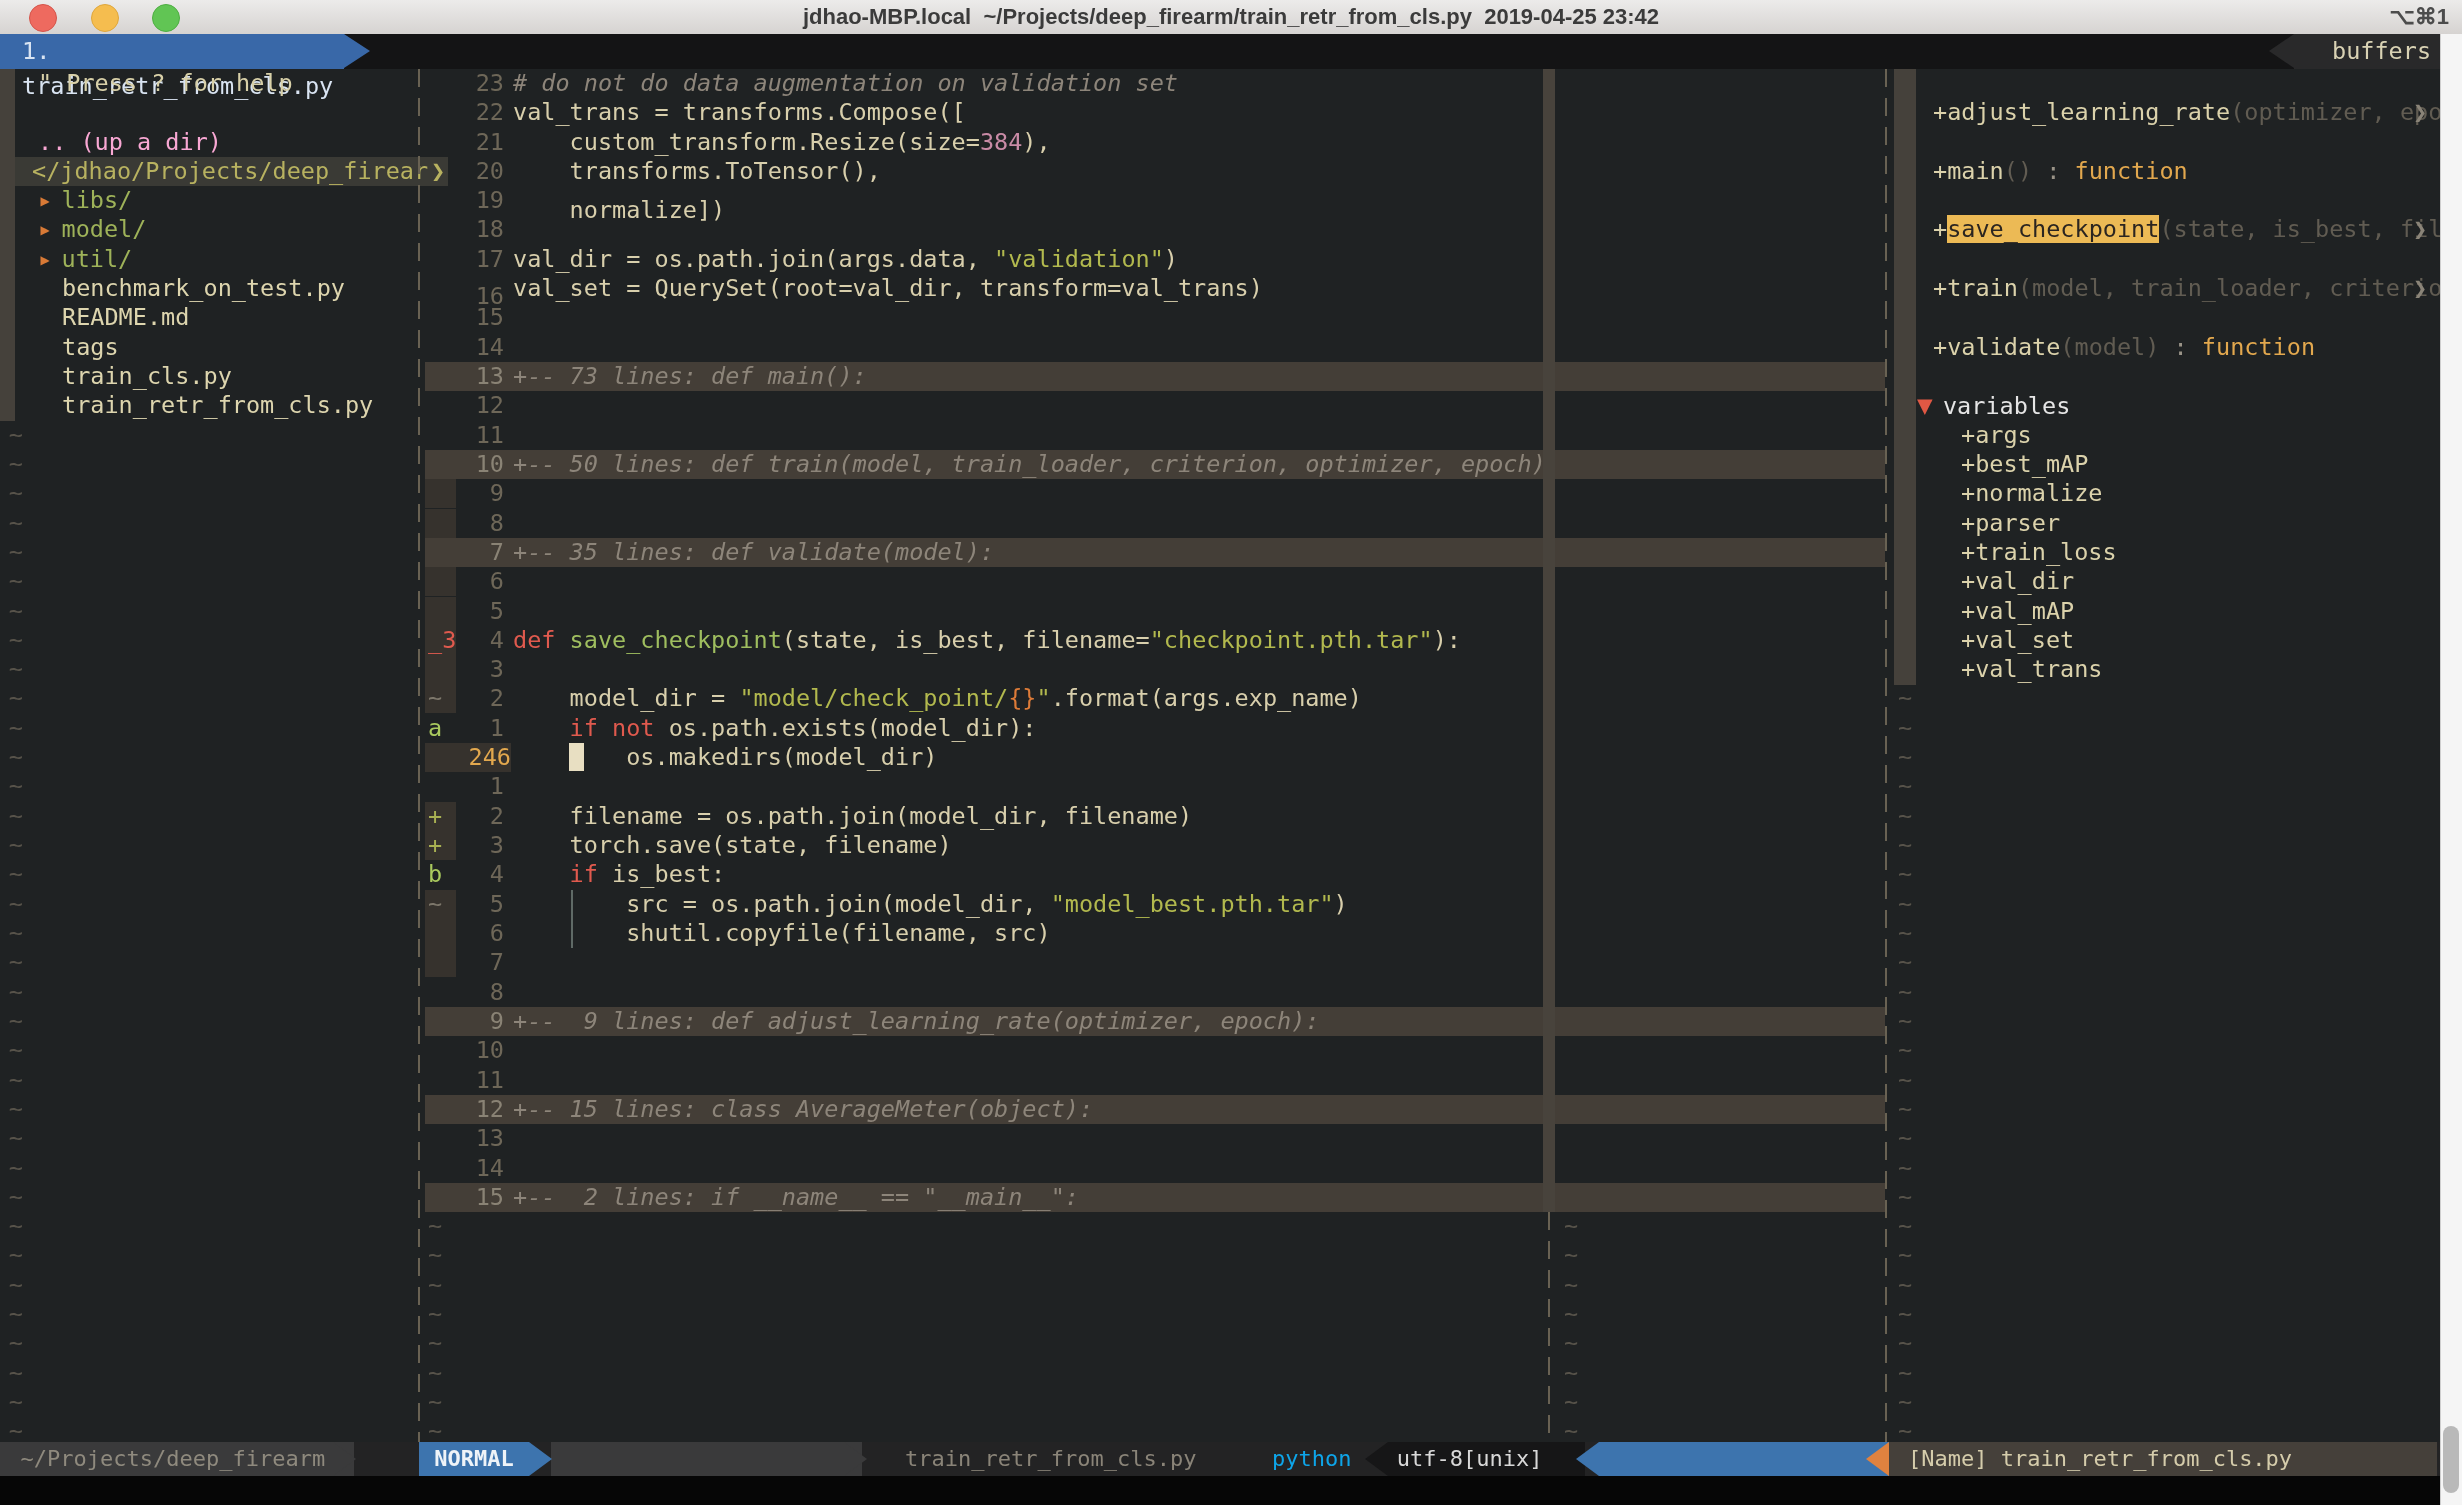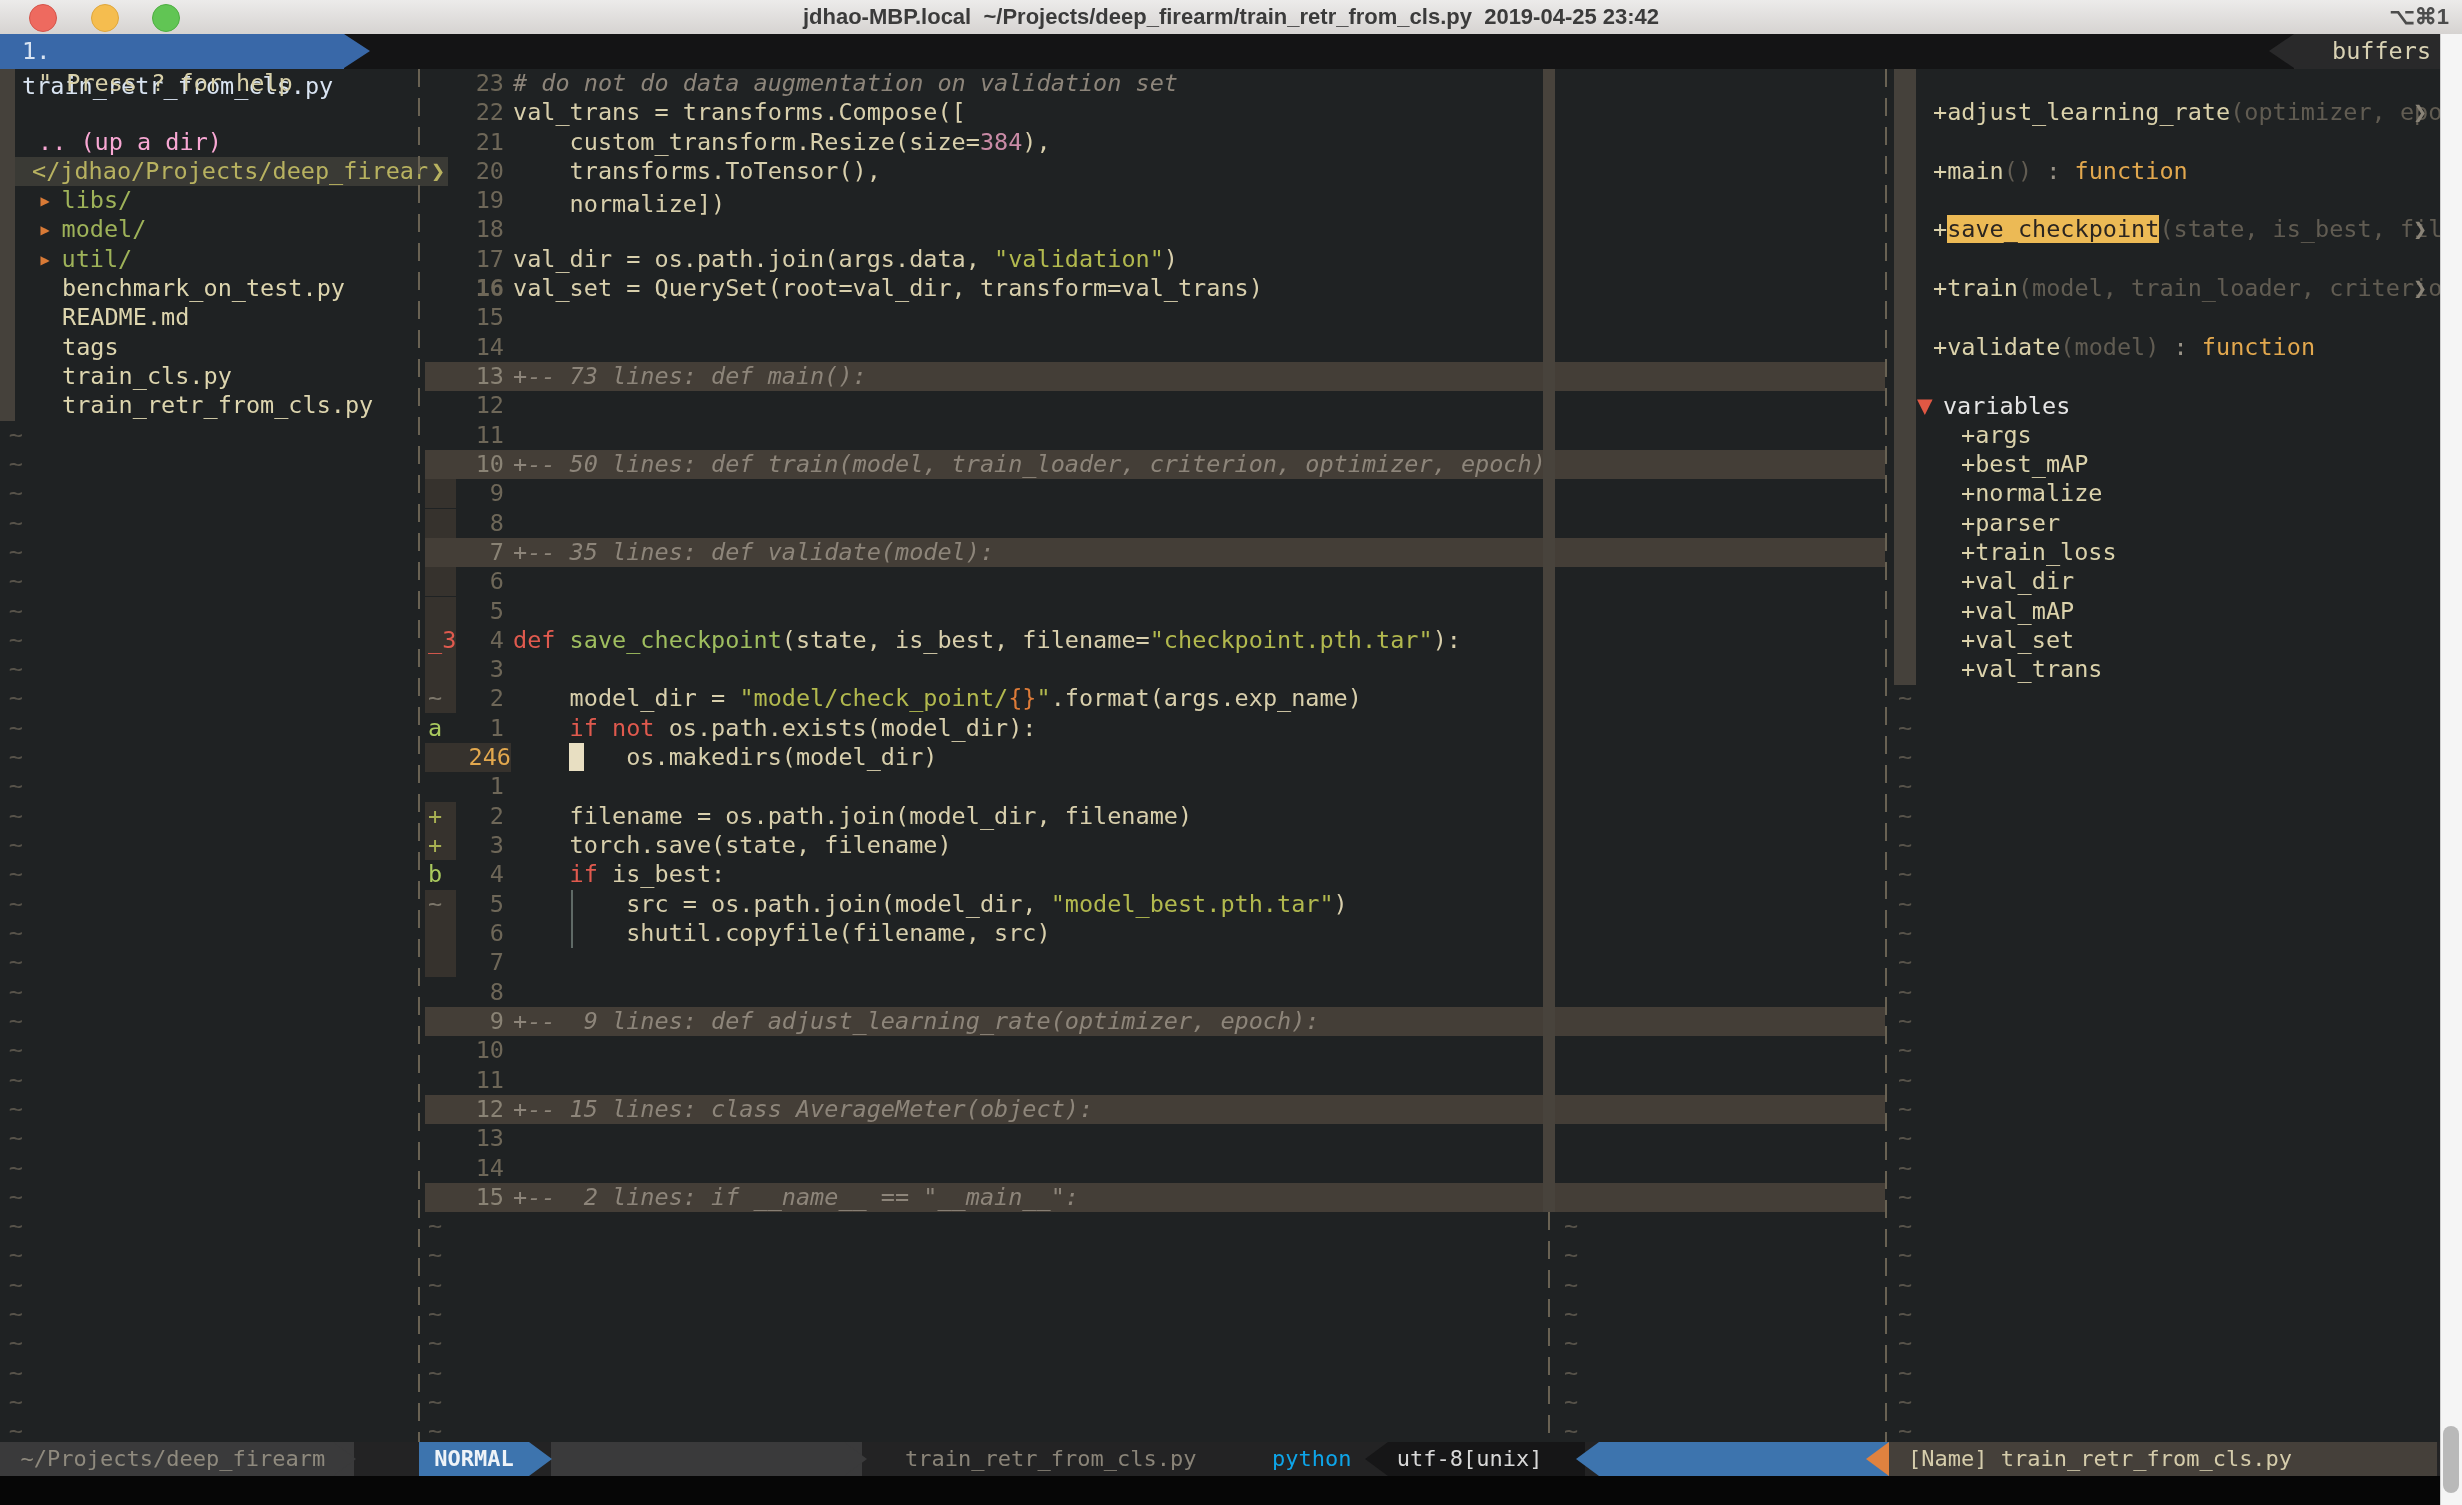--- a/index.html
+++ b/index.html
@@ -172,7 +172,7 @@
       </div>
       <div class="crow" style="top: 186px;">
         <div class="lnum" style="top: 0px;">19</div>
-        <div class="ltext" style="top: 4px;"><span class="c-txt">    normalize])</span></div>
+        <div class="ltext" style="top: 10px;"><span class="c-txt">    normalize])</span></div>
       </div>
       <div class="crow" style="top: 215px;">
         <div class="lnum" style="top: 0px;">18</div>

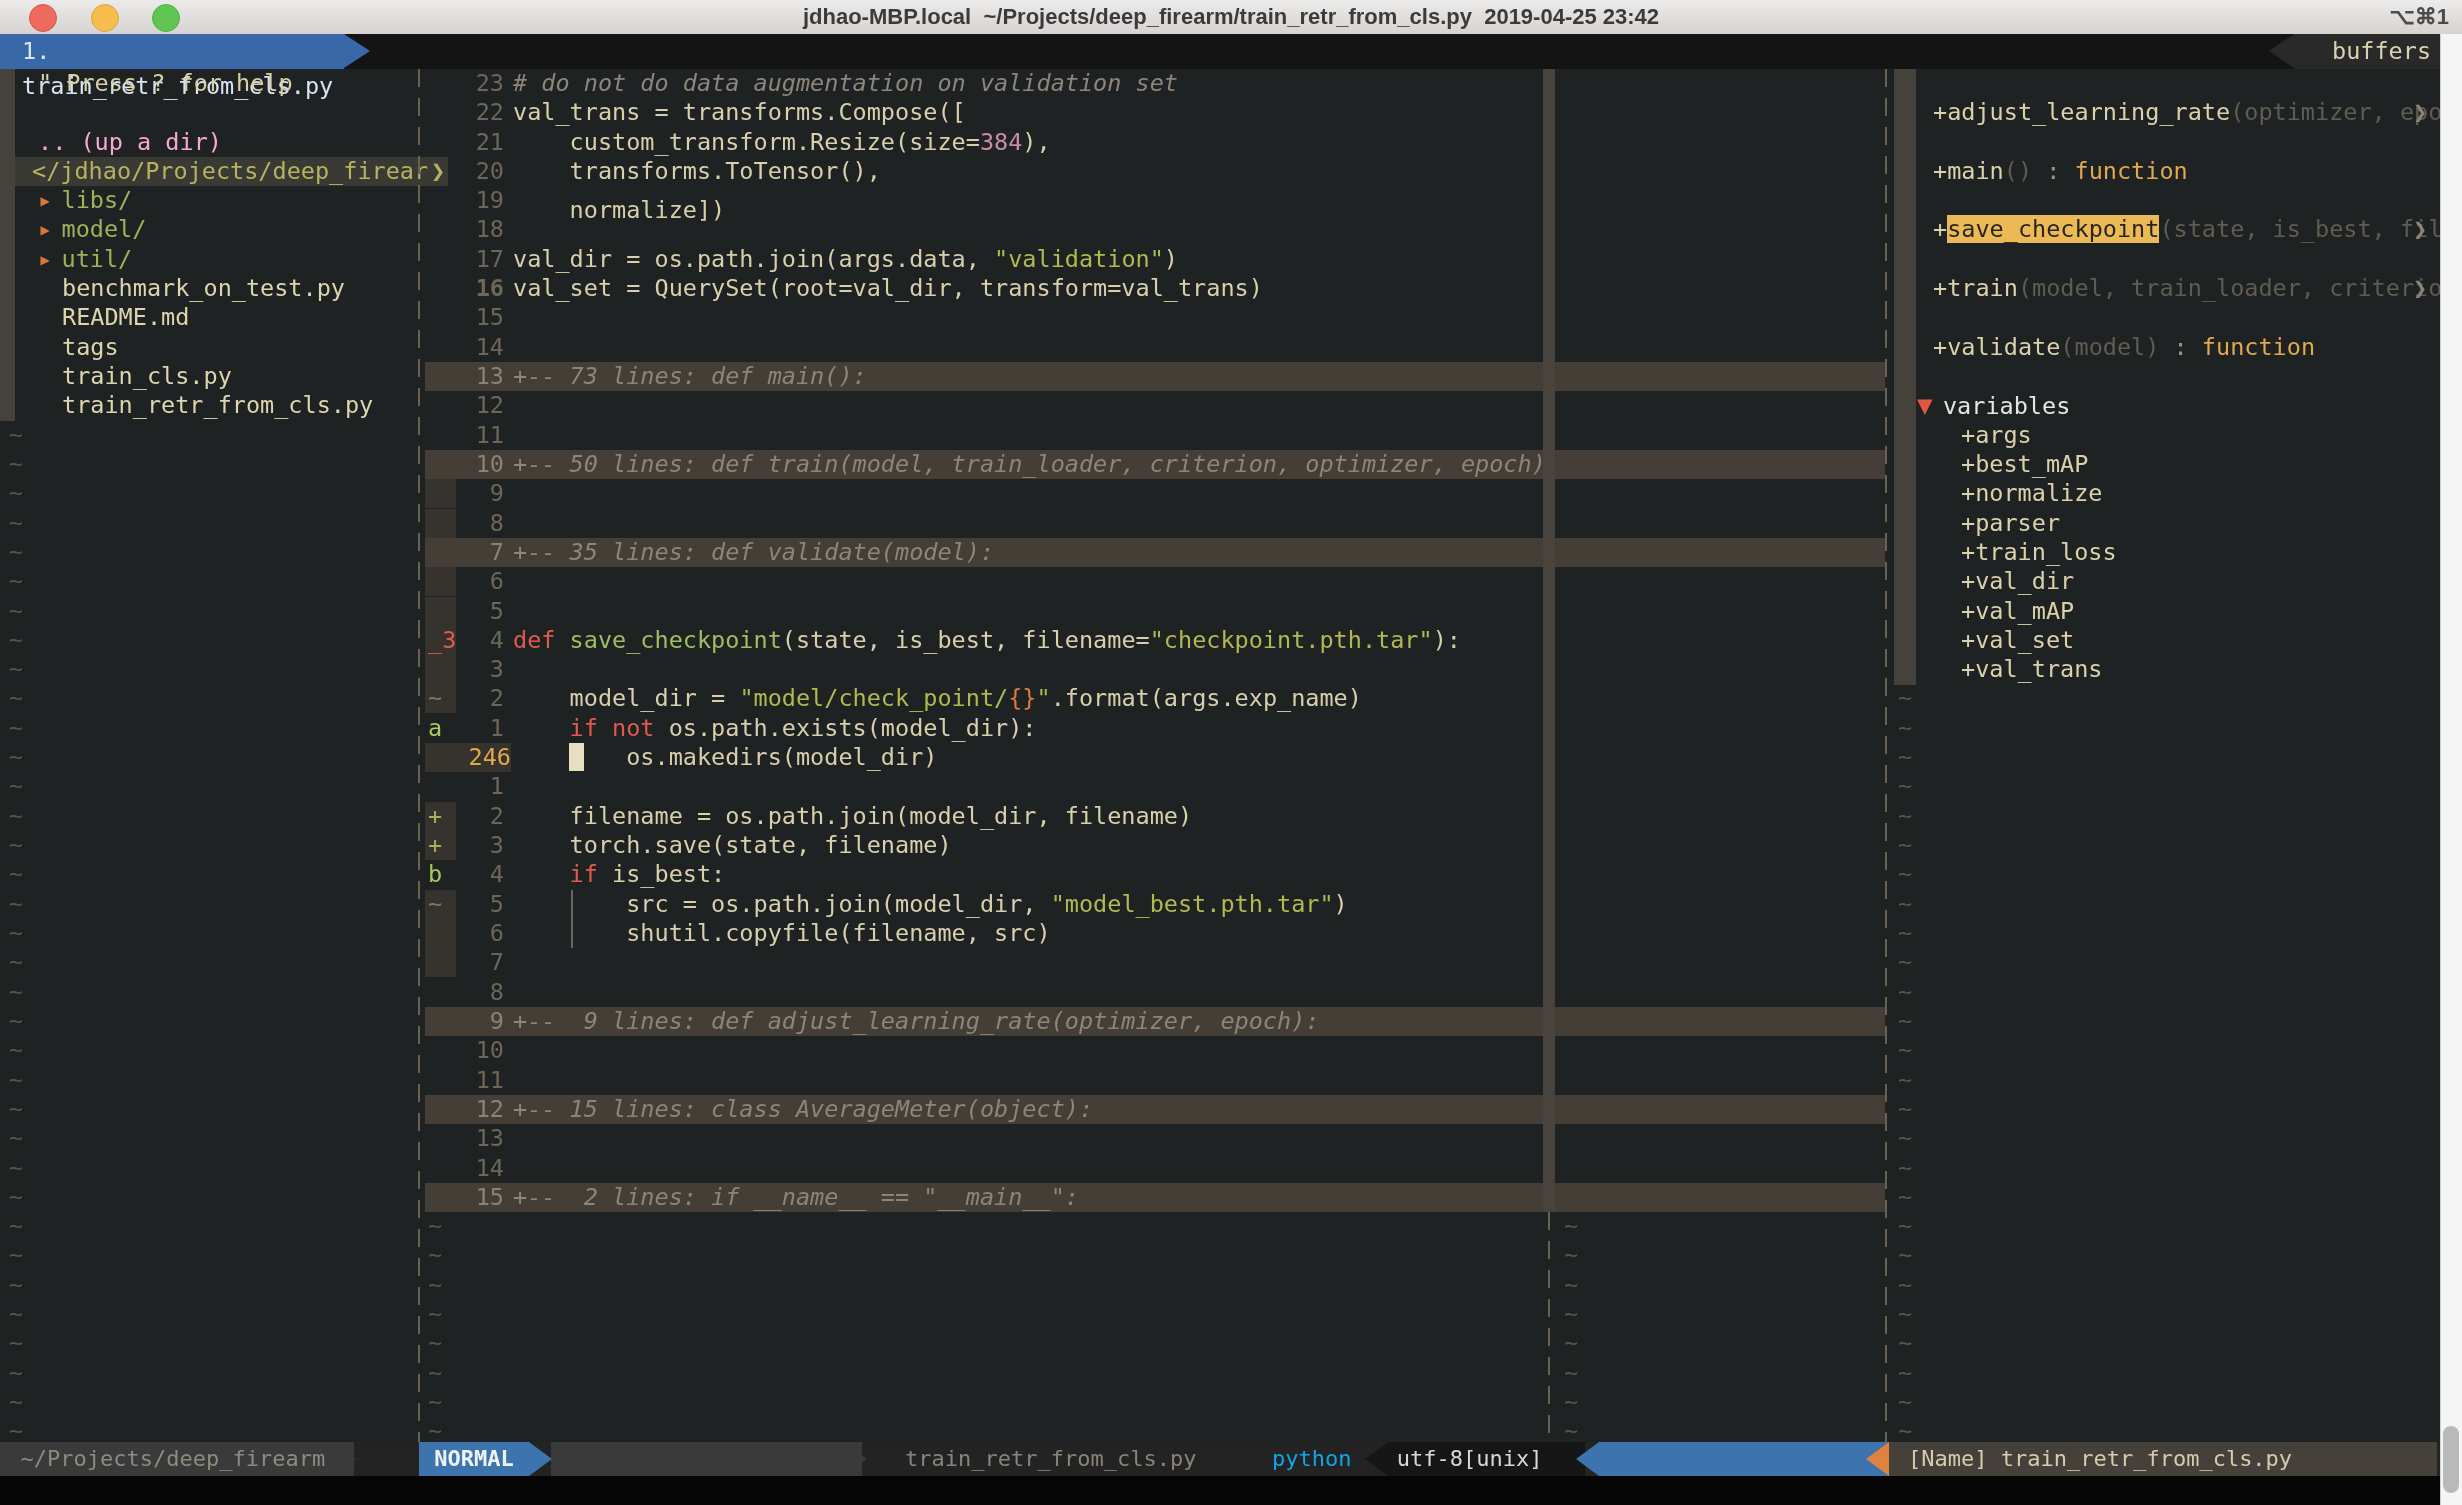--- a/index.html
+++ b/index.html
@@ -182,7 +182,7 @@
         <div class="ltext" style="top: 0px;"><span class="c-txt">val_dir = os.path.join(args.data, </span><span class="c-str">"validation"</span><span class="c-txt">)</span></div>
       </div>
       <div class="crow" style="top: 274px;">
-        <div class="lnum" style="top: 0px; font-weight: bold;">16</div>
+        <div class="lnum" style="top: 8px;">16</div>
         <div class="ltext" style="top: 0px;"><span class="c-txt">val_set = QuerySet(root=val_dir, transform=val_trans)</span></div>
       </div>
       <div class="crow" style="top: 303px;">

